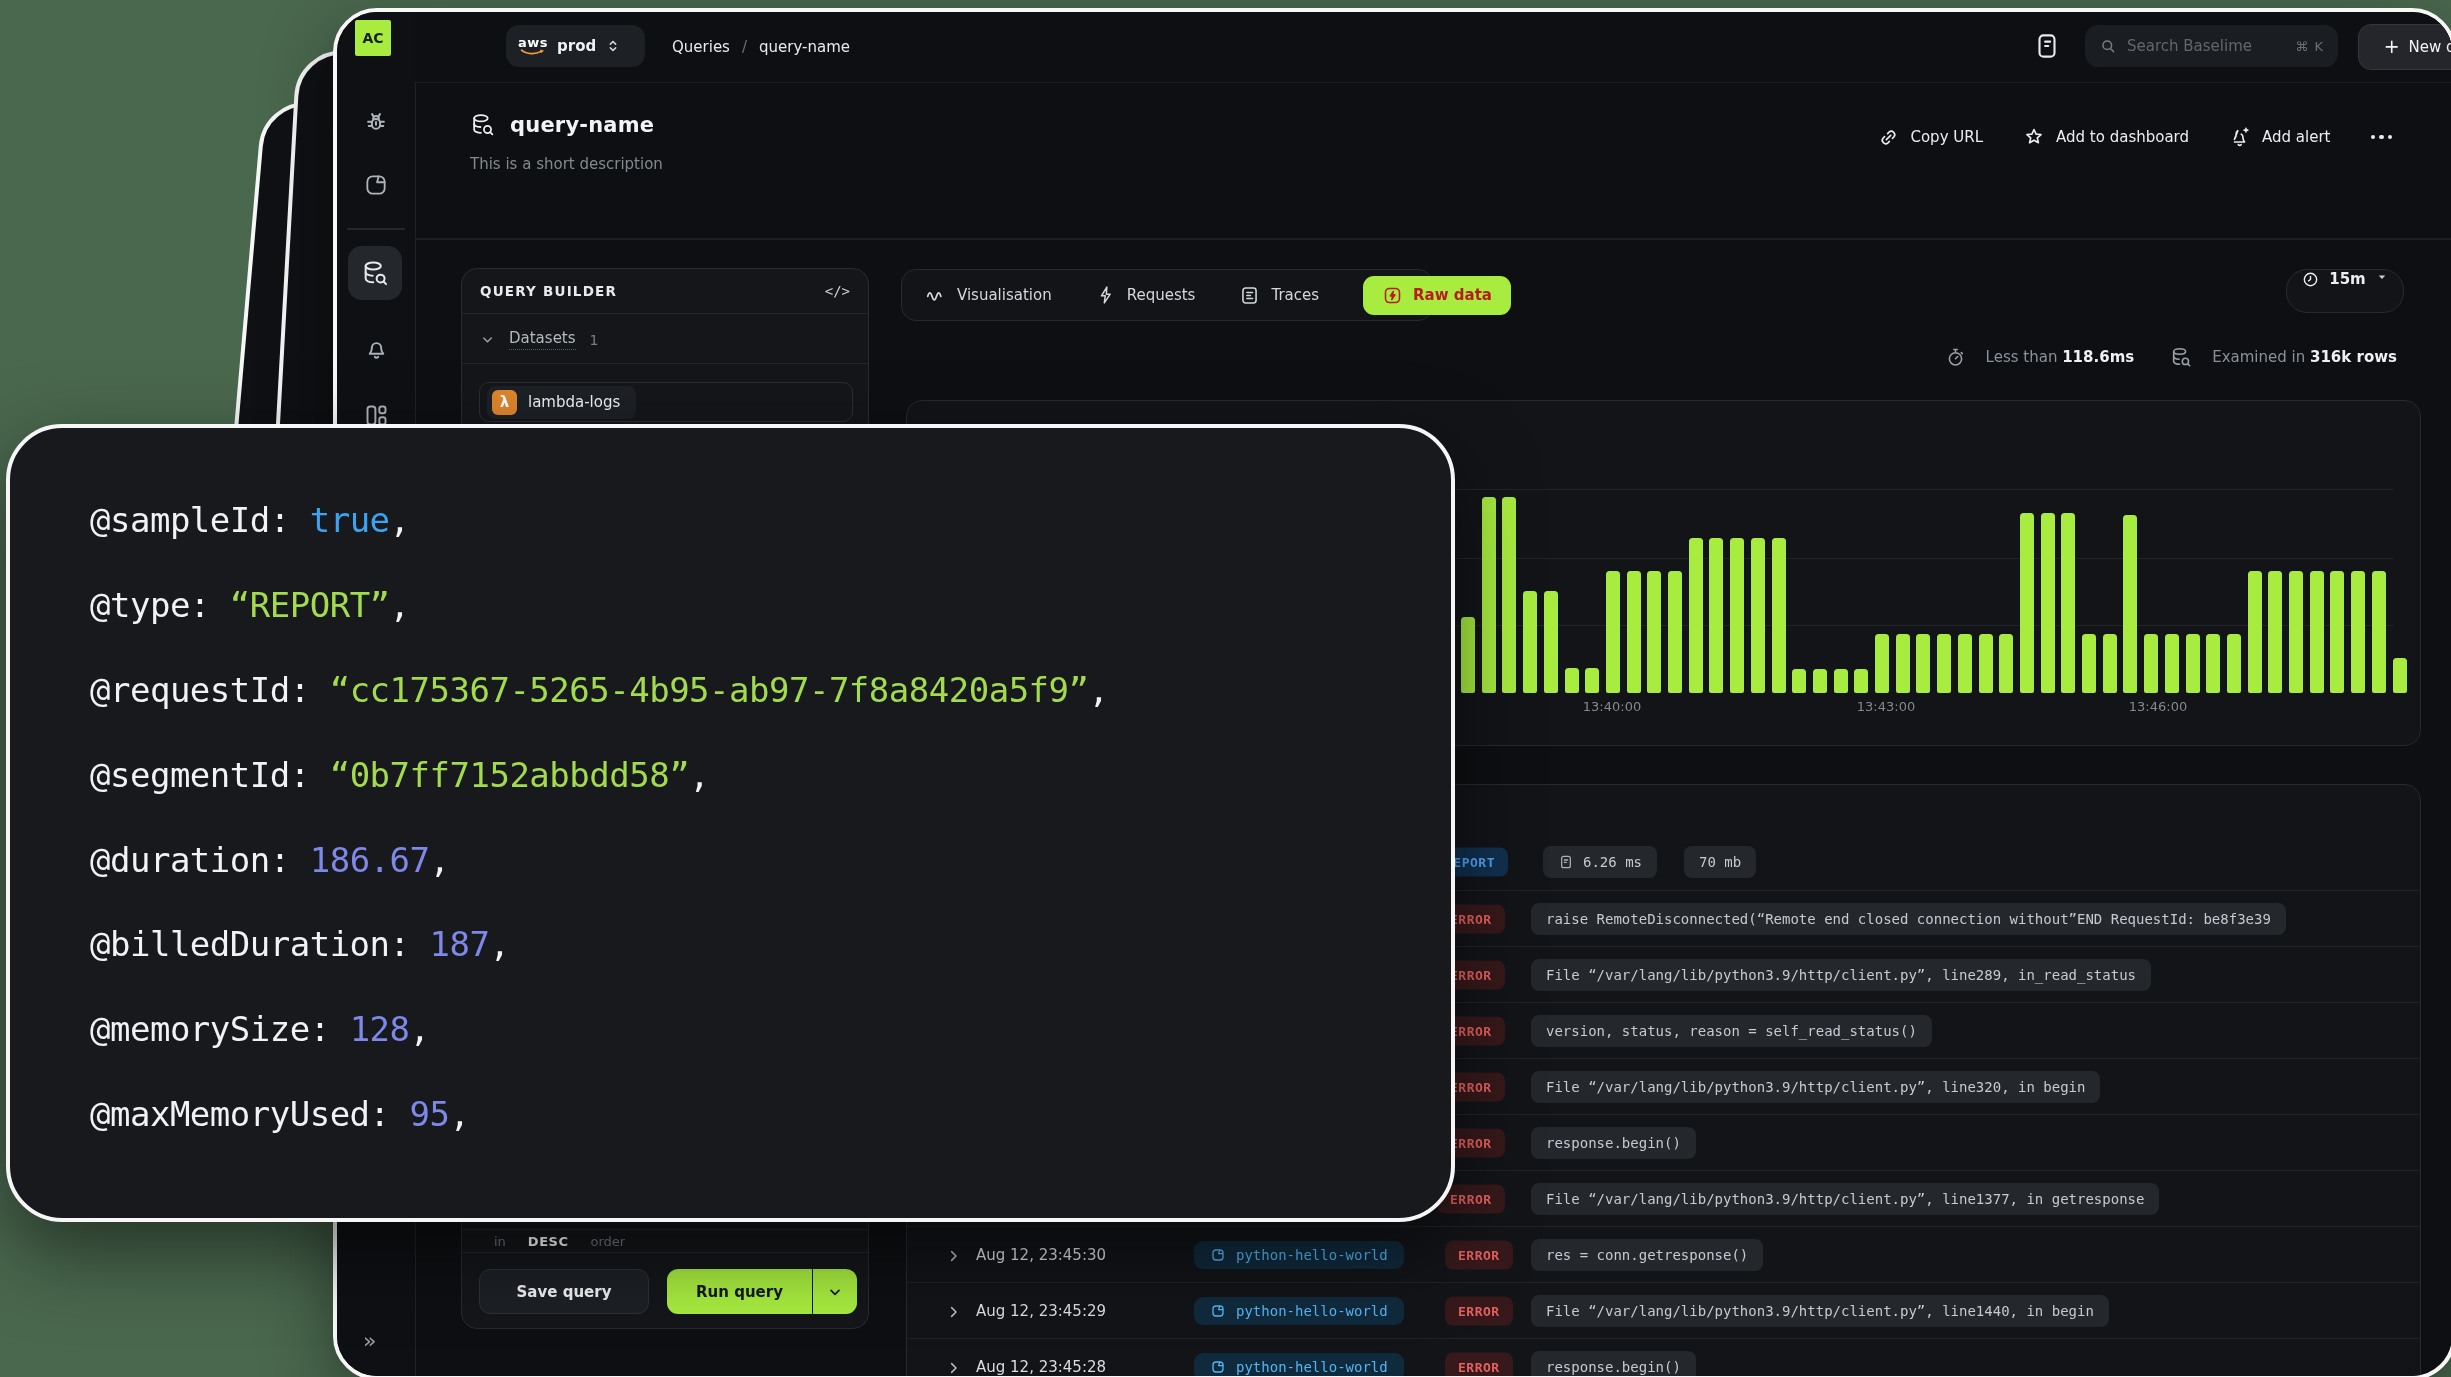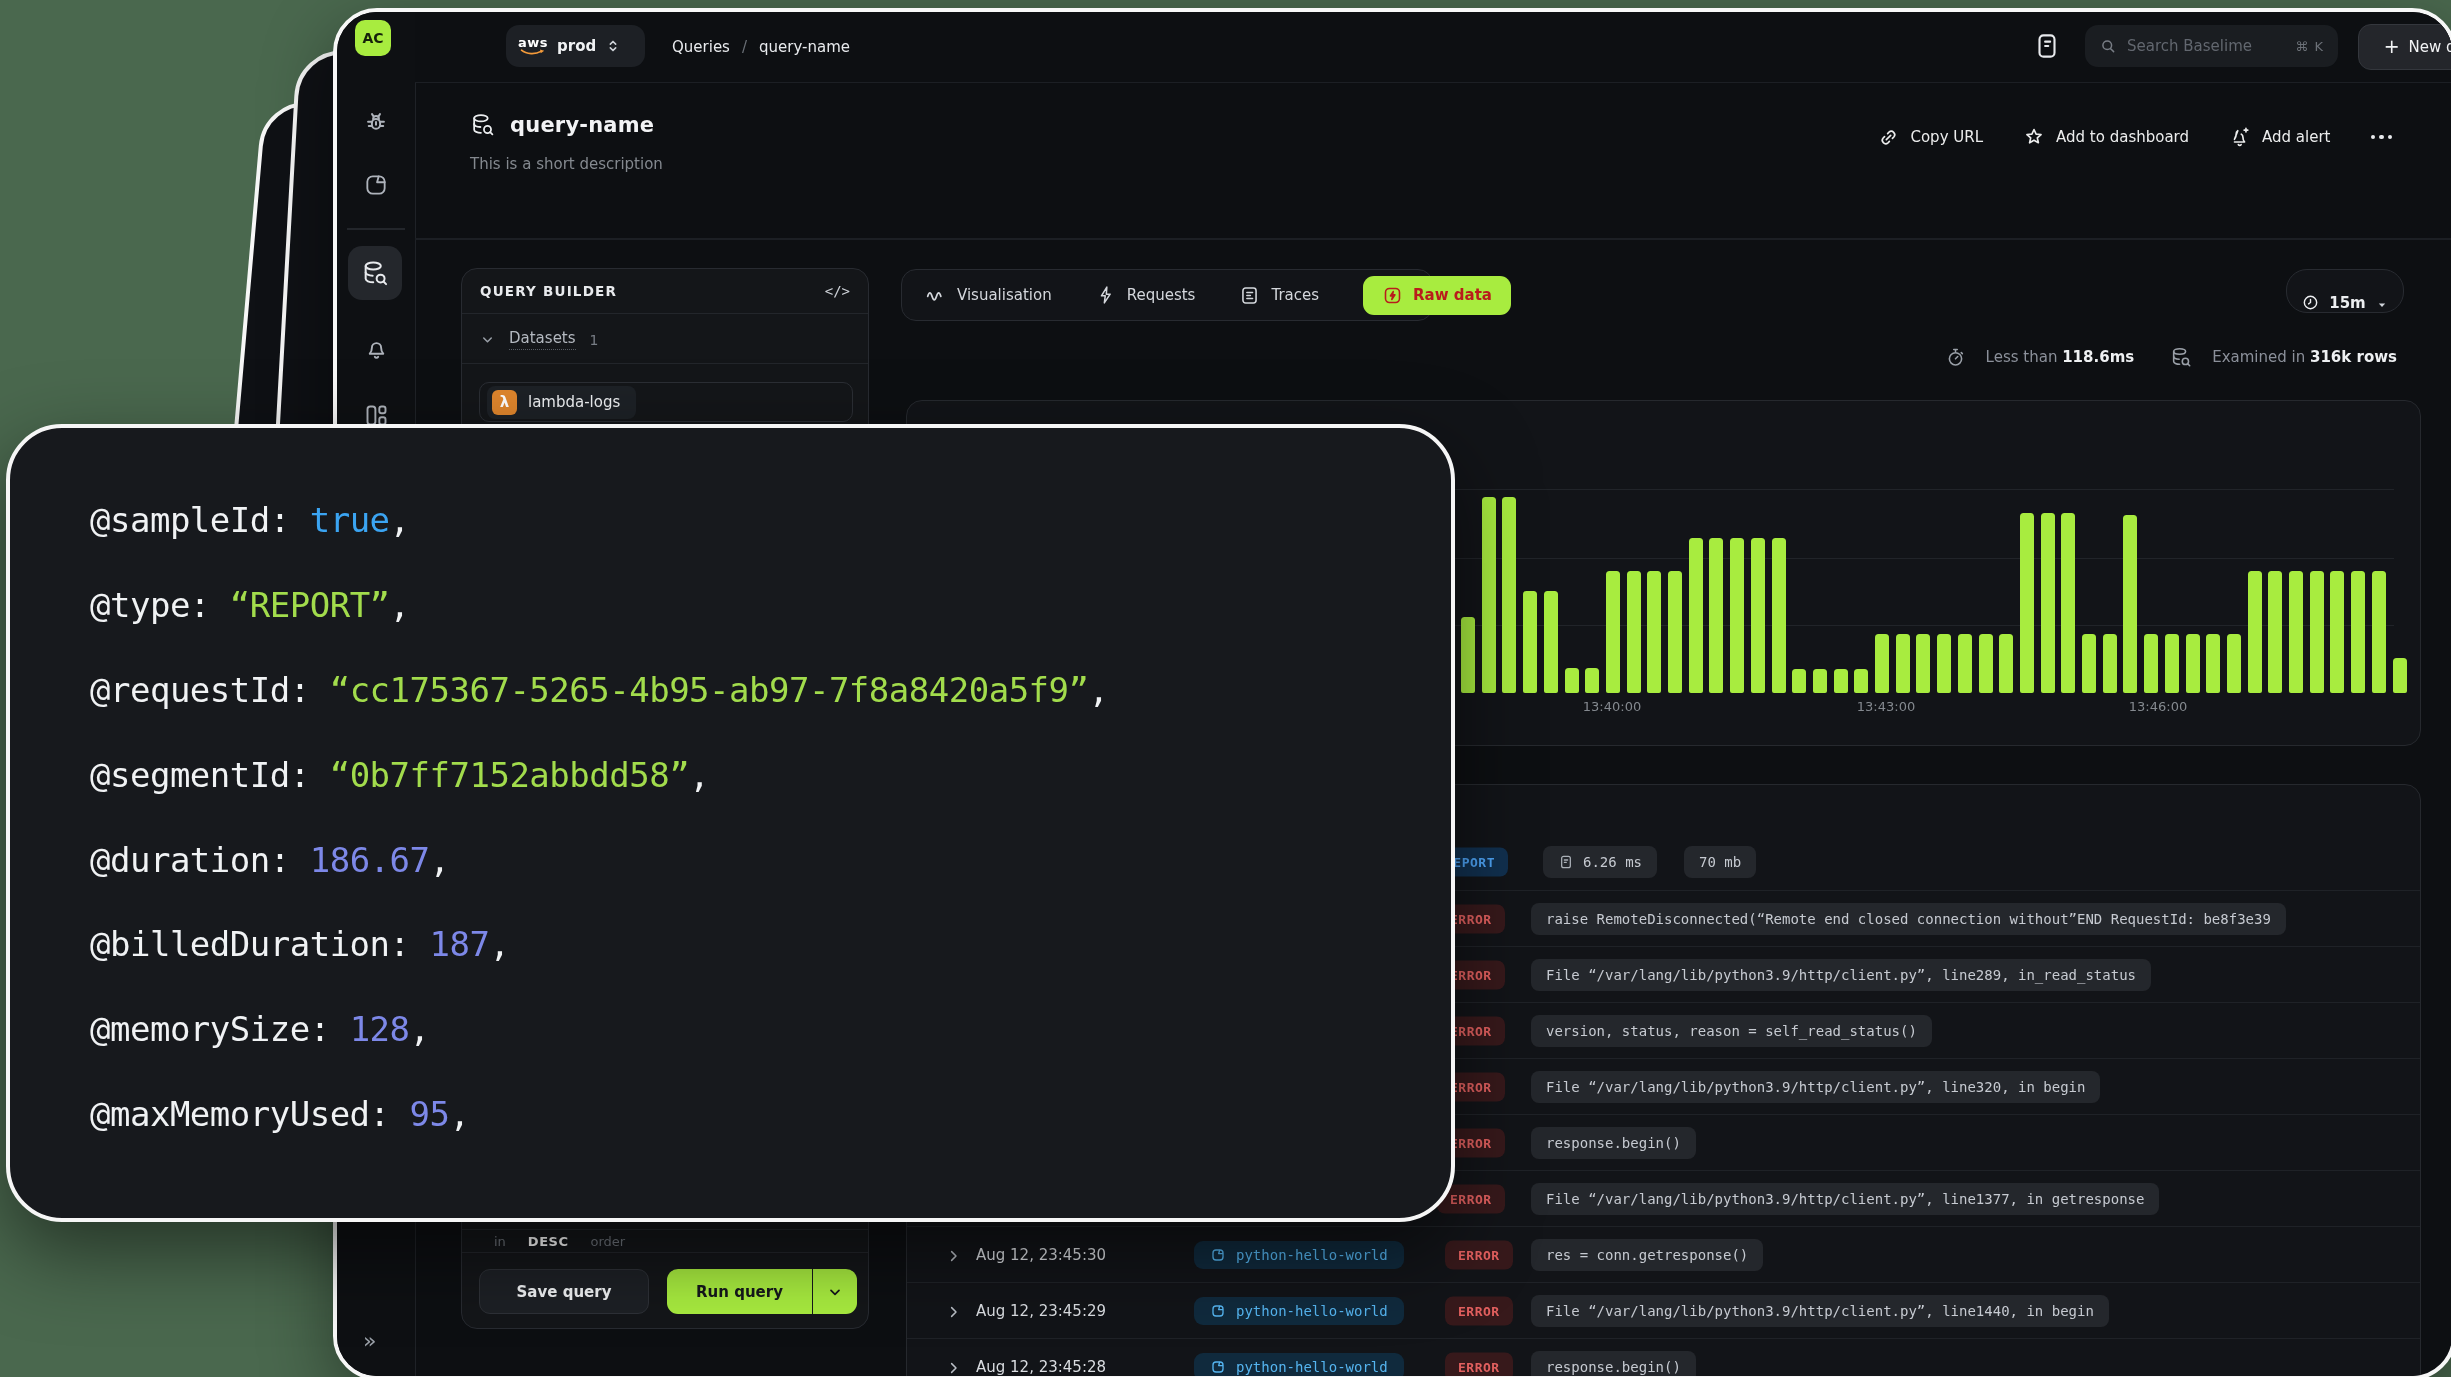--- a/index.html
+++ b/index.html
@@ -11,7 +11,7 @@
   .ic{display:inline-block;vertical-align:middle;flex:none;}
   
   .sidebar{position:absolute;left:0;top:0;bottom:0;width:78px;background:#0e1013;border-right:1.5px solid #1f2227;}
-  .avatar{position:absolute;left:18px;top:8px;width:36px;height:36px;background:#a8ec3f;border-radius:10px;color:#15210a;font-size:14px;font-weight:bold;display:flex;align-items:center;justify-content:center;cursor:pointer;}
+  .avatar{position:absolute;left:18px;top:8px;width:36px;height:36px;background:#a8ec3f;border-radius:2px;color:#15210a;font-size:14px;font-weight:bold;display:flex;align-items:center;justify-content:center;cursor:pointer;}
   .side-ic{position:absolute;left:0;width:78px;display:flex;justify-content:center;color:#aeb3bb;cursor:pointer;}
   .side-div{position:absolute;left:10px;right:10px;height:1.5px;background:#23262b;}
   .side-active{position:absolute;left:11px;width:54px;height:54px;background:#24272c;border-radius:14px;display:flex;align-items:center;justify-content:center;color:#e8eaed;cursor:pointer;}

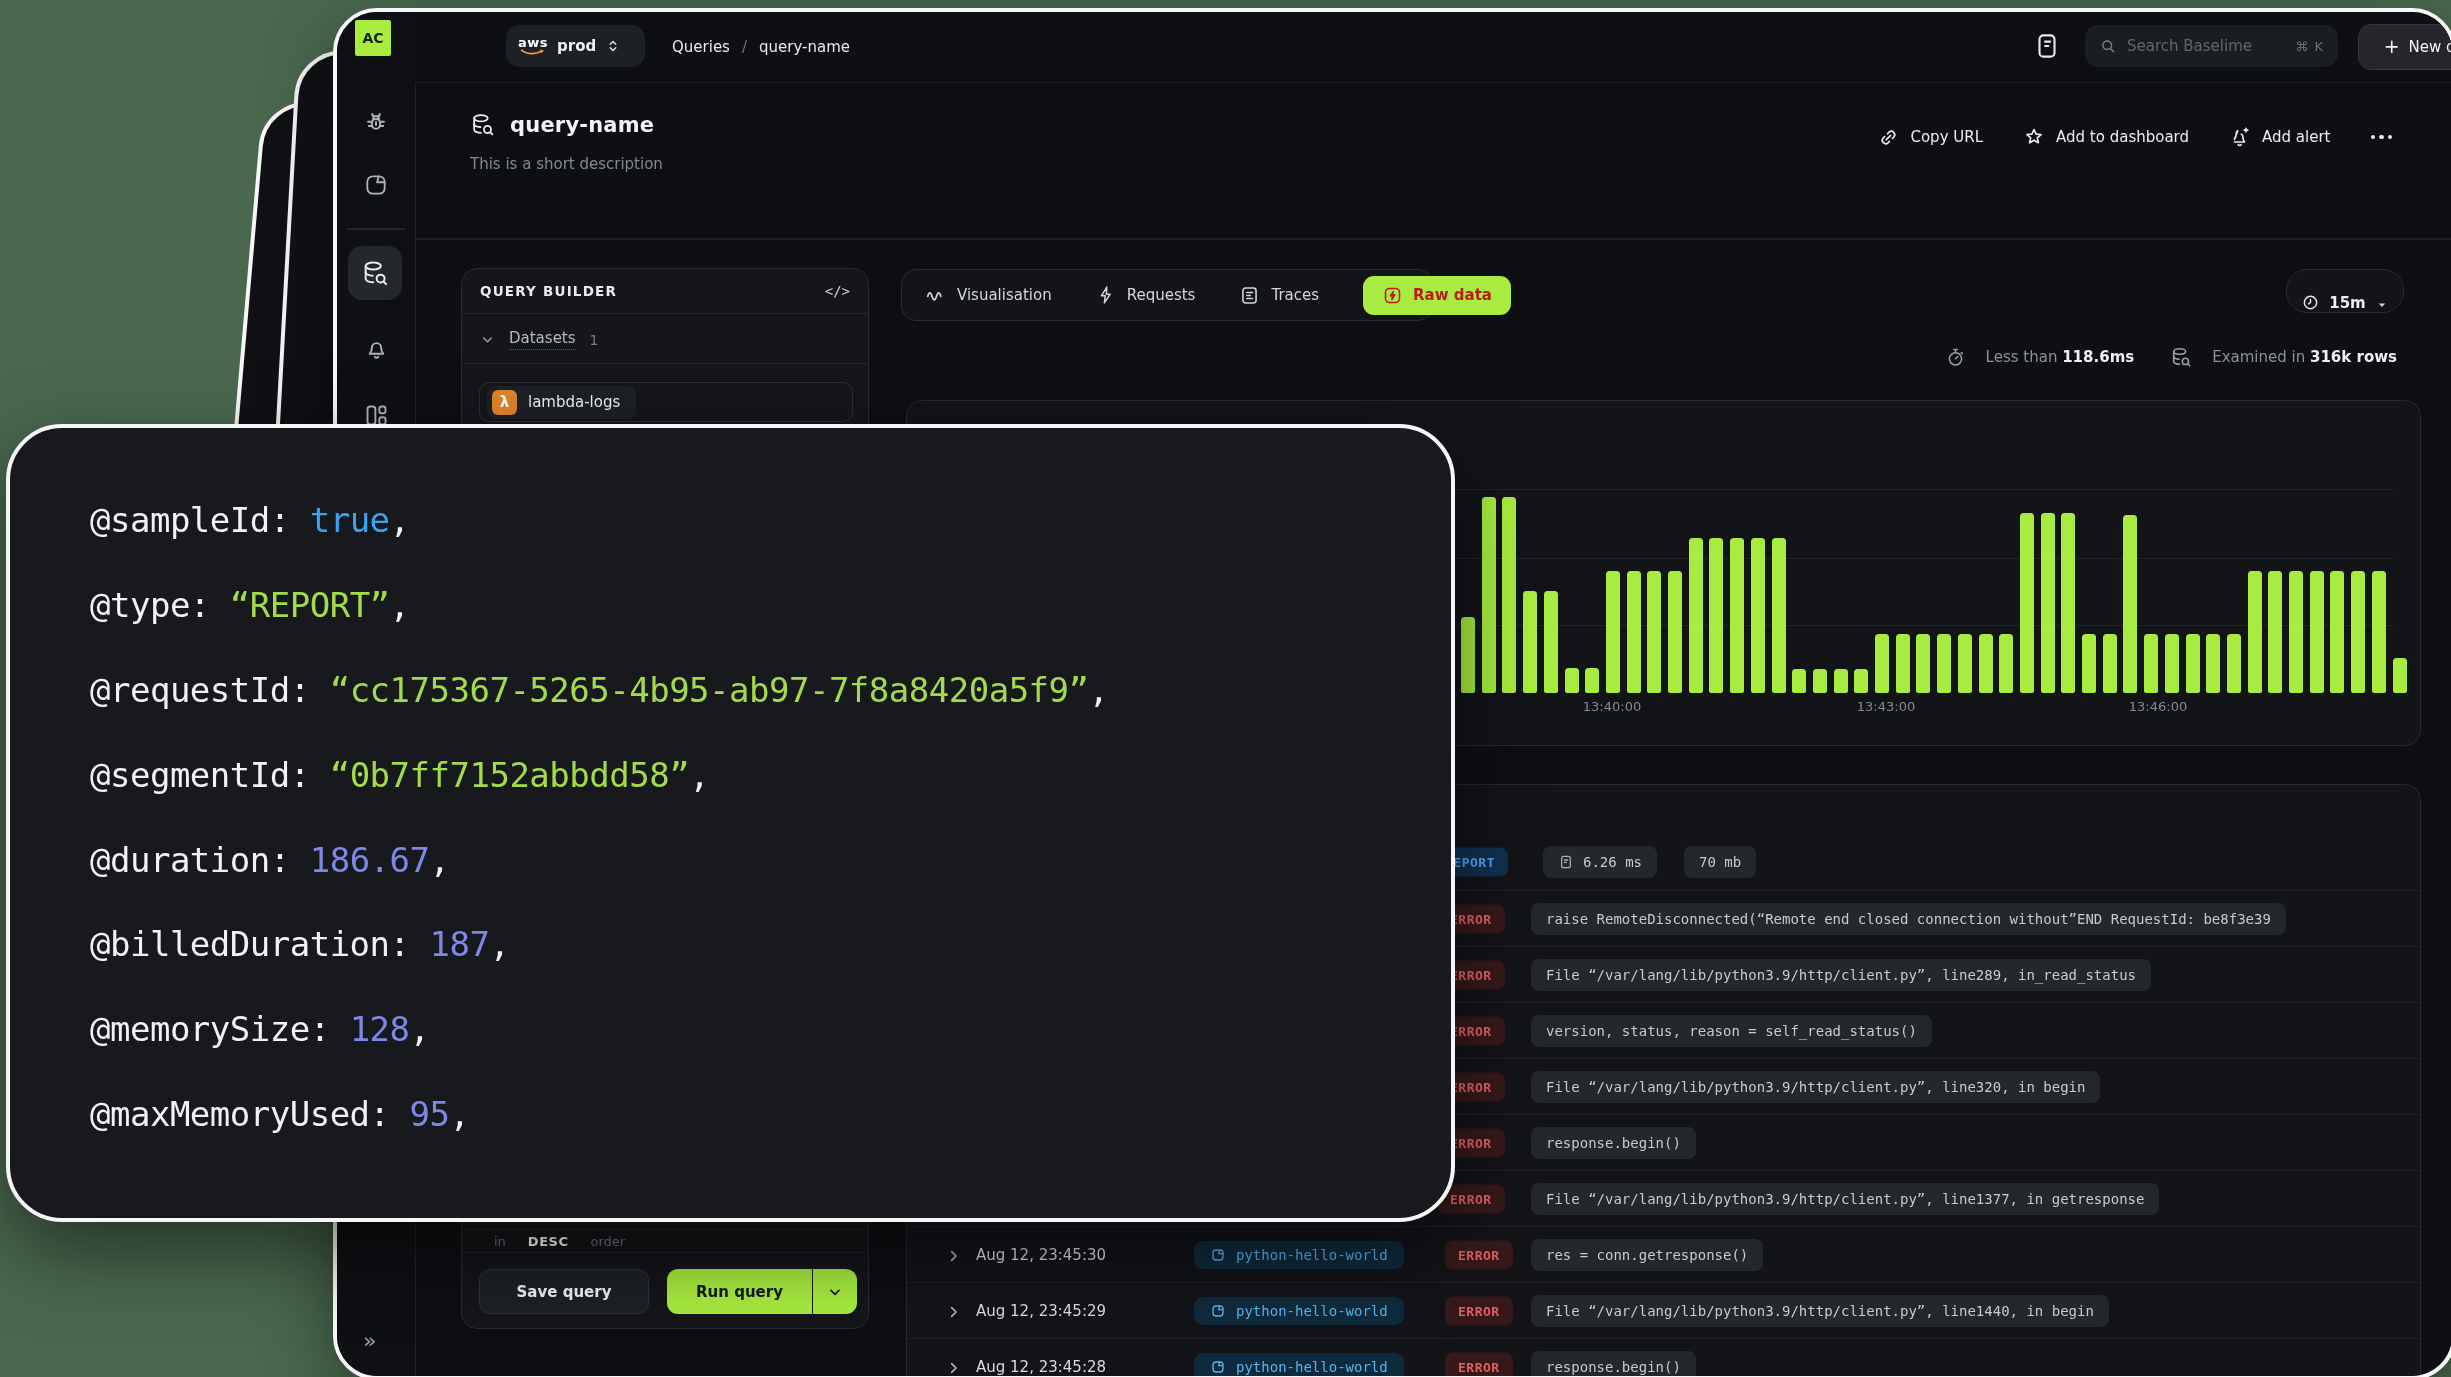--- a/index.html
+++ b/index.html
@@ -62,7 +62,7 @@
   .tabs{position:absolute;left:564px;top:257px;width:532px;height:52px;background:#121418;border:1.5px solid #282b31;border-radius:15px;box-sizing:border-box;display:flex;align-items:center;padding:0 7px 0 22px;gap:44px;}
   .tab{display:flex;align-items:center;gap:11px;color:#d4d7dc;font-size:15px;cursor:pointer;white-space:nowrap;}
   .tab-active{display:flex;align-items:center;gap:10px;background:#a8ec3f;color:#b91c1c;font-weight:700;font-size:15px;border-radius:11px;padding:9px 19px;cursor:pointer;white-space:nowrap;}
-  .timerange{position:absolute;left:1949px;top:257px;width:118px;height:44px;background:#121418;border:1.5px solid #282b31;border-radius:21px;box-sizing:border-box;display:flex;align-items:flex-end;justify-content:center;gap:9px;color:#eceef0;font-size:15px;font-weight:600;cursor:pointer;}
+  .timerange{position:absolute;left:1949px;top:257px;width:118px;height:44px;background:#121418;border:1.5px solid #282b31;border-radius:21px;box-sizing:border-box;display:flex;align-items:flex-start;justify-content:center;gap:9px;color:#eceef0;font-size:15px;font-weight:600;cursor:pointer;}
   
   .stats{position:absolute;right:55px;top:334px;display:flex;align-items:center;gap:36px;font-size:15px;color:#8b909a;}
   .stat{display:flex;align-items:center;gap:20px;}

